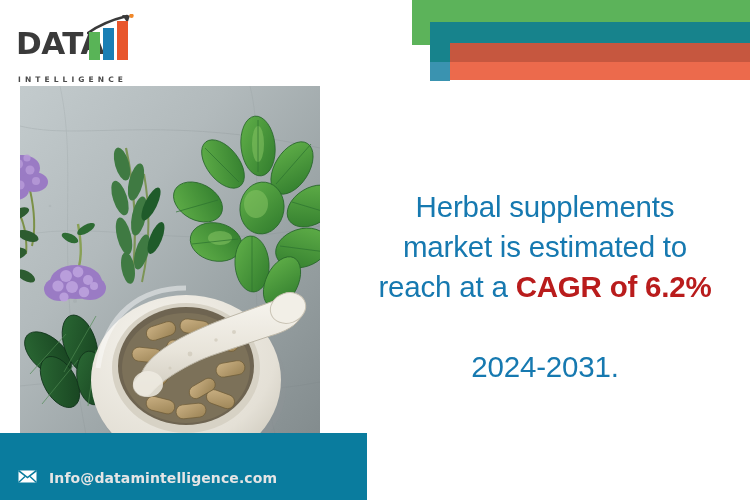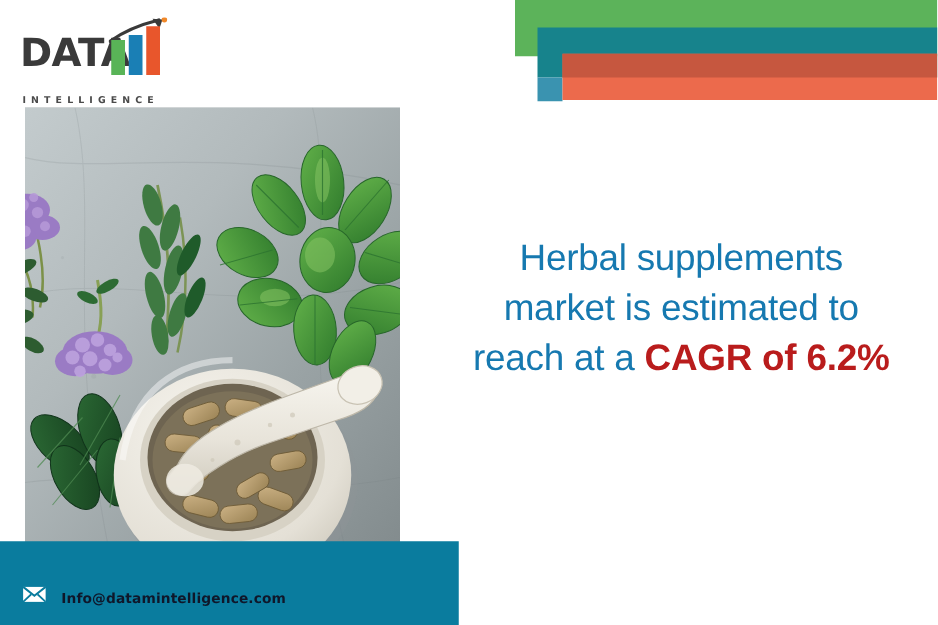--- a/index.html
+++ b/index.html
@@ -389,6 +389,7 @@
     <span class="hl">market is estimated to</span><br>
     <span class="hl">reach at a </span><span class="accent">CAGR of 6.2%</span><br>
     <br>
+    <span class="hl">2024-2031.</span>
   </div>
 
   <div class="footer">

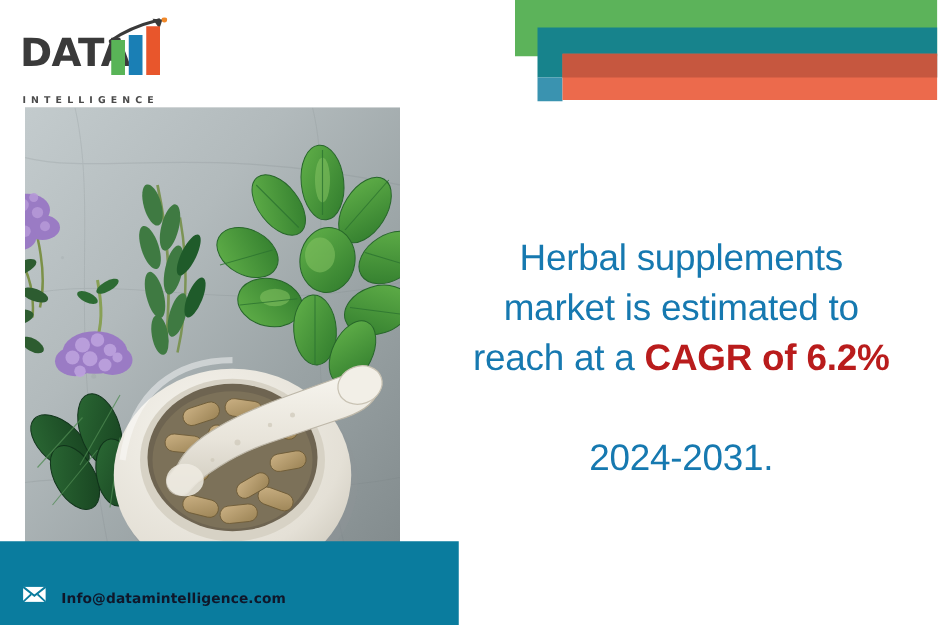--- a/index.html
+++ b/index.html
@@ -146,8 +146,8 @@
   }
   .mail-icon { display: block; }
   .footer-email {
-    color: #0f172a;
-    font-size: 11px;
+    color: #e5e5e5;
+    font-size: 14px;
     font-weight: 700;
     font-family: "DejaVu Sans", sans-serif;
     letter-spacing: 0.1px;

